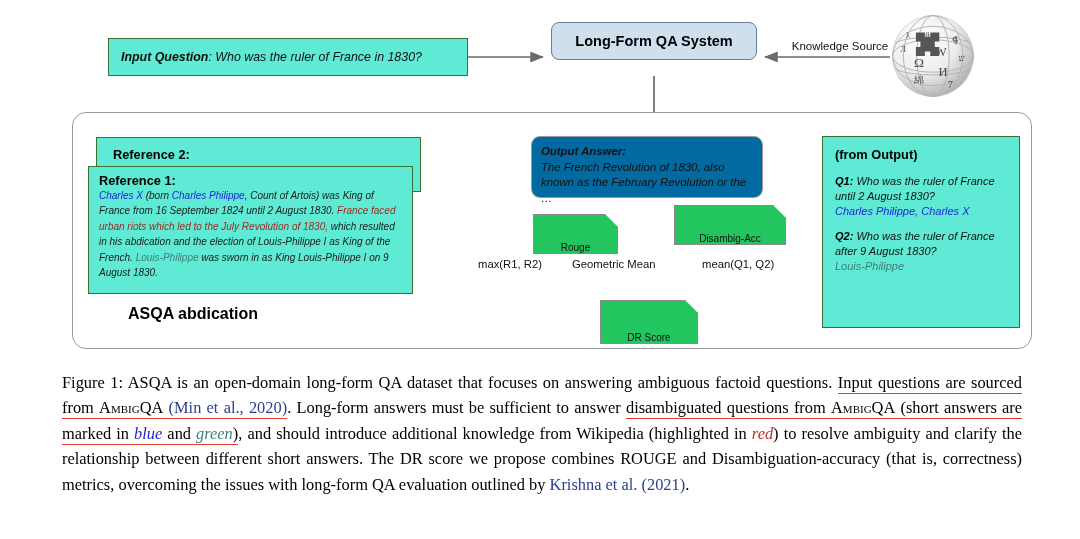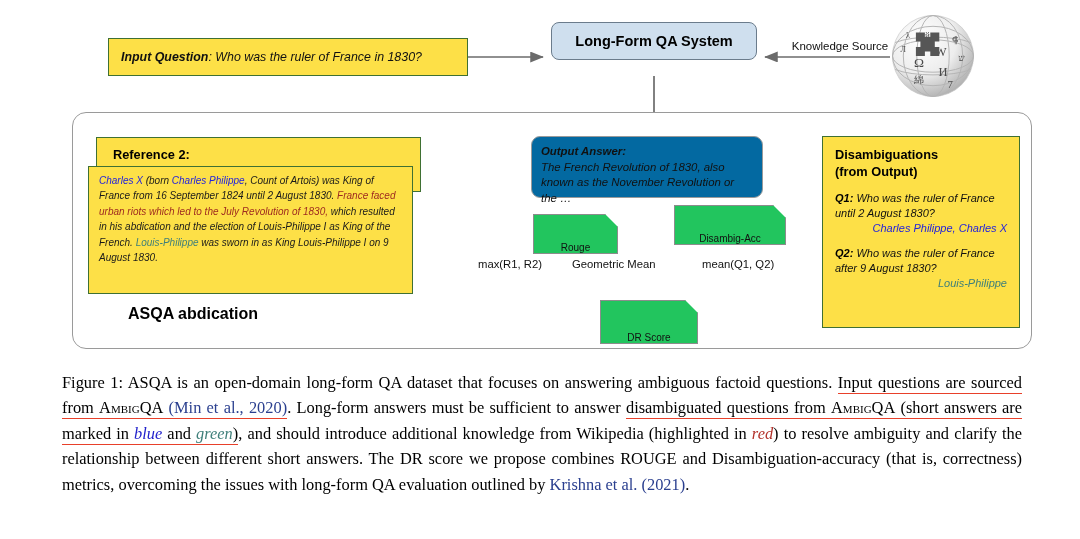--- a/index.html
+++ b/index.html
@@ -23,7 +23,7 @@
   }
   .greenbox {
     border: 1.6px solid #3f7033;
-    background: #fde047;
+    background: #5eead4;
   }
   .roundbox {
     border: 1.4px solid #9a9a9a;

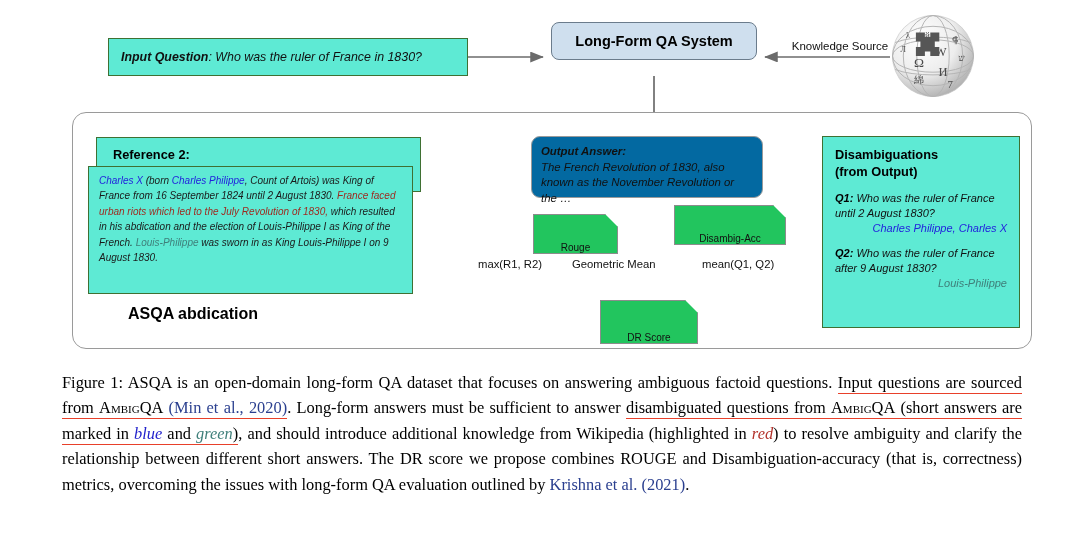--- a/index.html
+++ b/index.html
@@ -280,7 +280,6 @@
 
   <div class="box greenbox" id="disambiguations-box">
     <div id="disambiguations-title">
-      <div>Disambiguations</div>
       <div>(from Output)</div>
     </div>
     <div id="disambiguations-items">

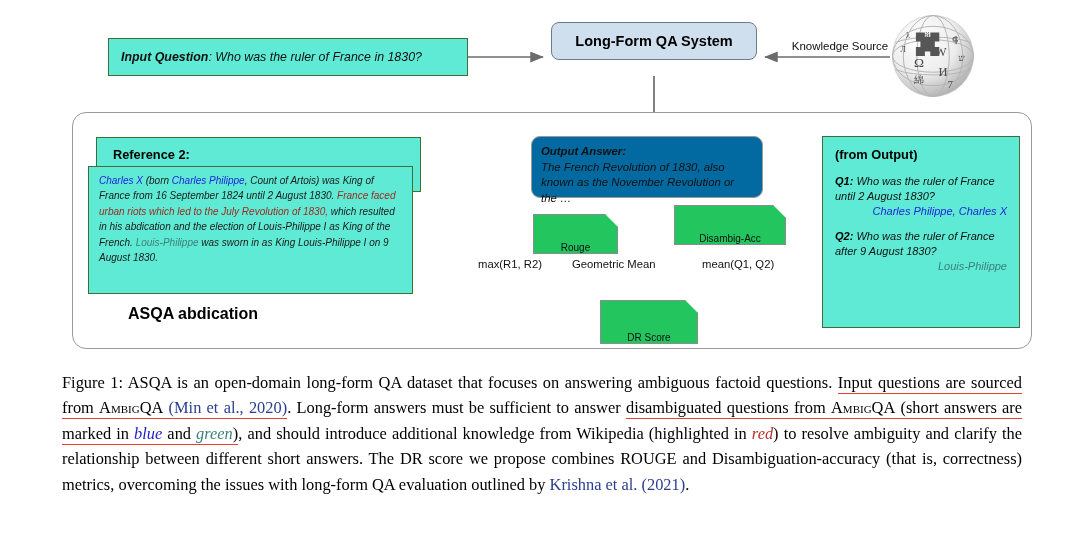--- a/index.html
+++ b/index.html
@@ -261,7 +261,7 @@
 
   <div class="box" id="output-answer">
     <div class="hdr">Output Answer:</div>
-    <div>The French Revolution of 1830, also known as the November Revolution or the …</div>
+    <div>The French Revolution of 1830, also known as the February Revolution or the …</div>
   </div>
 
   <div class="note" id="rouge-box">

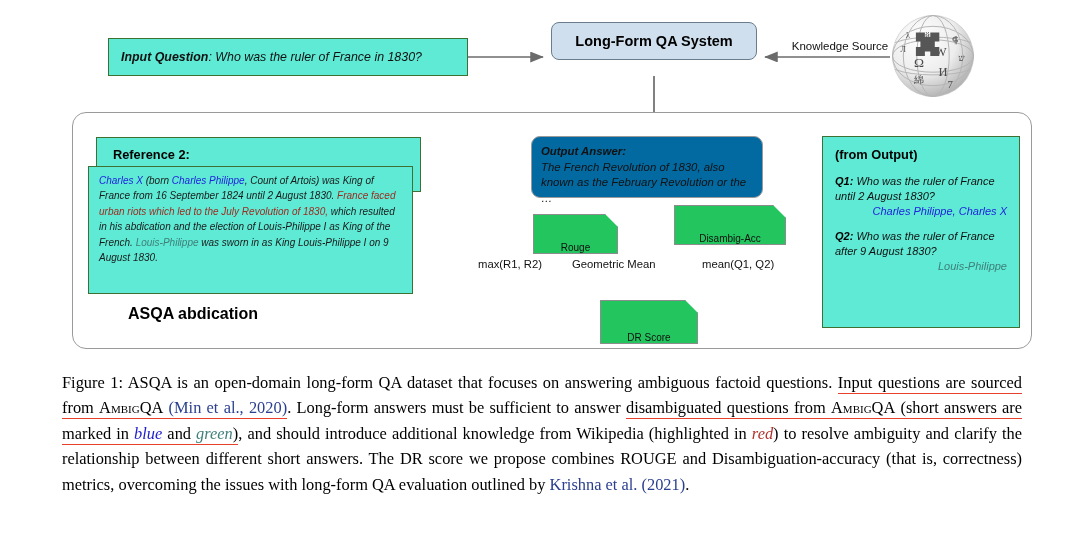--- a/index.html
+++ b/index.html
@@ -256,6 +256,7 @@
   </div>
 
   <div class="box greenbox" id="reference1-box">
+    <div id="reference1-title">Reference 1:</div>
     <div id="reference1-body"><span class="c-blue">Charles X</span><span> (born </span><span class="c-blue">Charles Philippe</span><span>, Count of Artois) was King of France from 16 September 1824 until 2 August 1830. </span><span class="c-red">France faced urban riots which led to the July Revolution of 1830,</span><span> which resulted in his abdication and the election of Louis-Philippe I as King of the French. </span><span class="c-green">Louis-Philippe</span><span> was sworn in as King Louis-Philippe I on 9 August 1830.</span></div>
   </div>
 

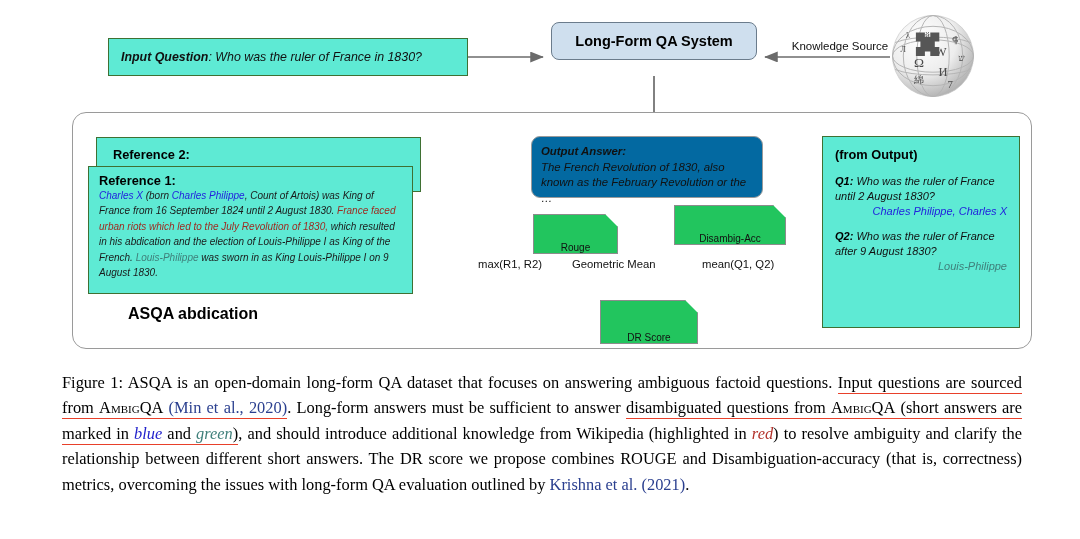--- a/index.html
+++ b/index.html
@@ -138,7 +138,7 @@
   .qa-block { margin-top: 11px; font-size: 11px; line-height: 14.8px; }
   .qa-block .qlabel { font-weight: bold; font-style: italic; }
   .qa-block .qtext  { font-style: italic; color: #111; }
-  .qa-block .qans   { font-style: italic; text-align: right; }
+  .qa-block .qans   { font-style: italic; }
 
   
   #wires { position: absolute; left: 0; top: 0; width: 1080px; height: 539px; pointer-events: none; }

